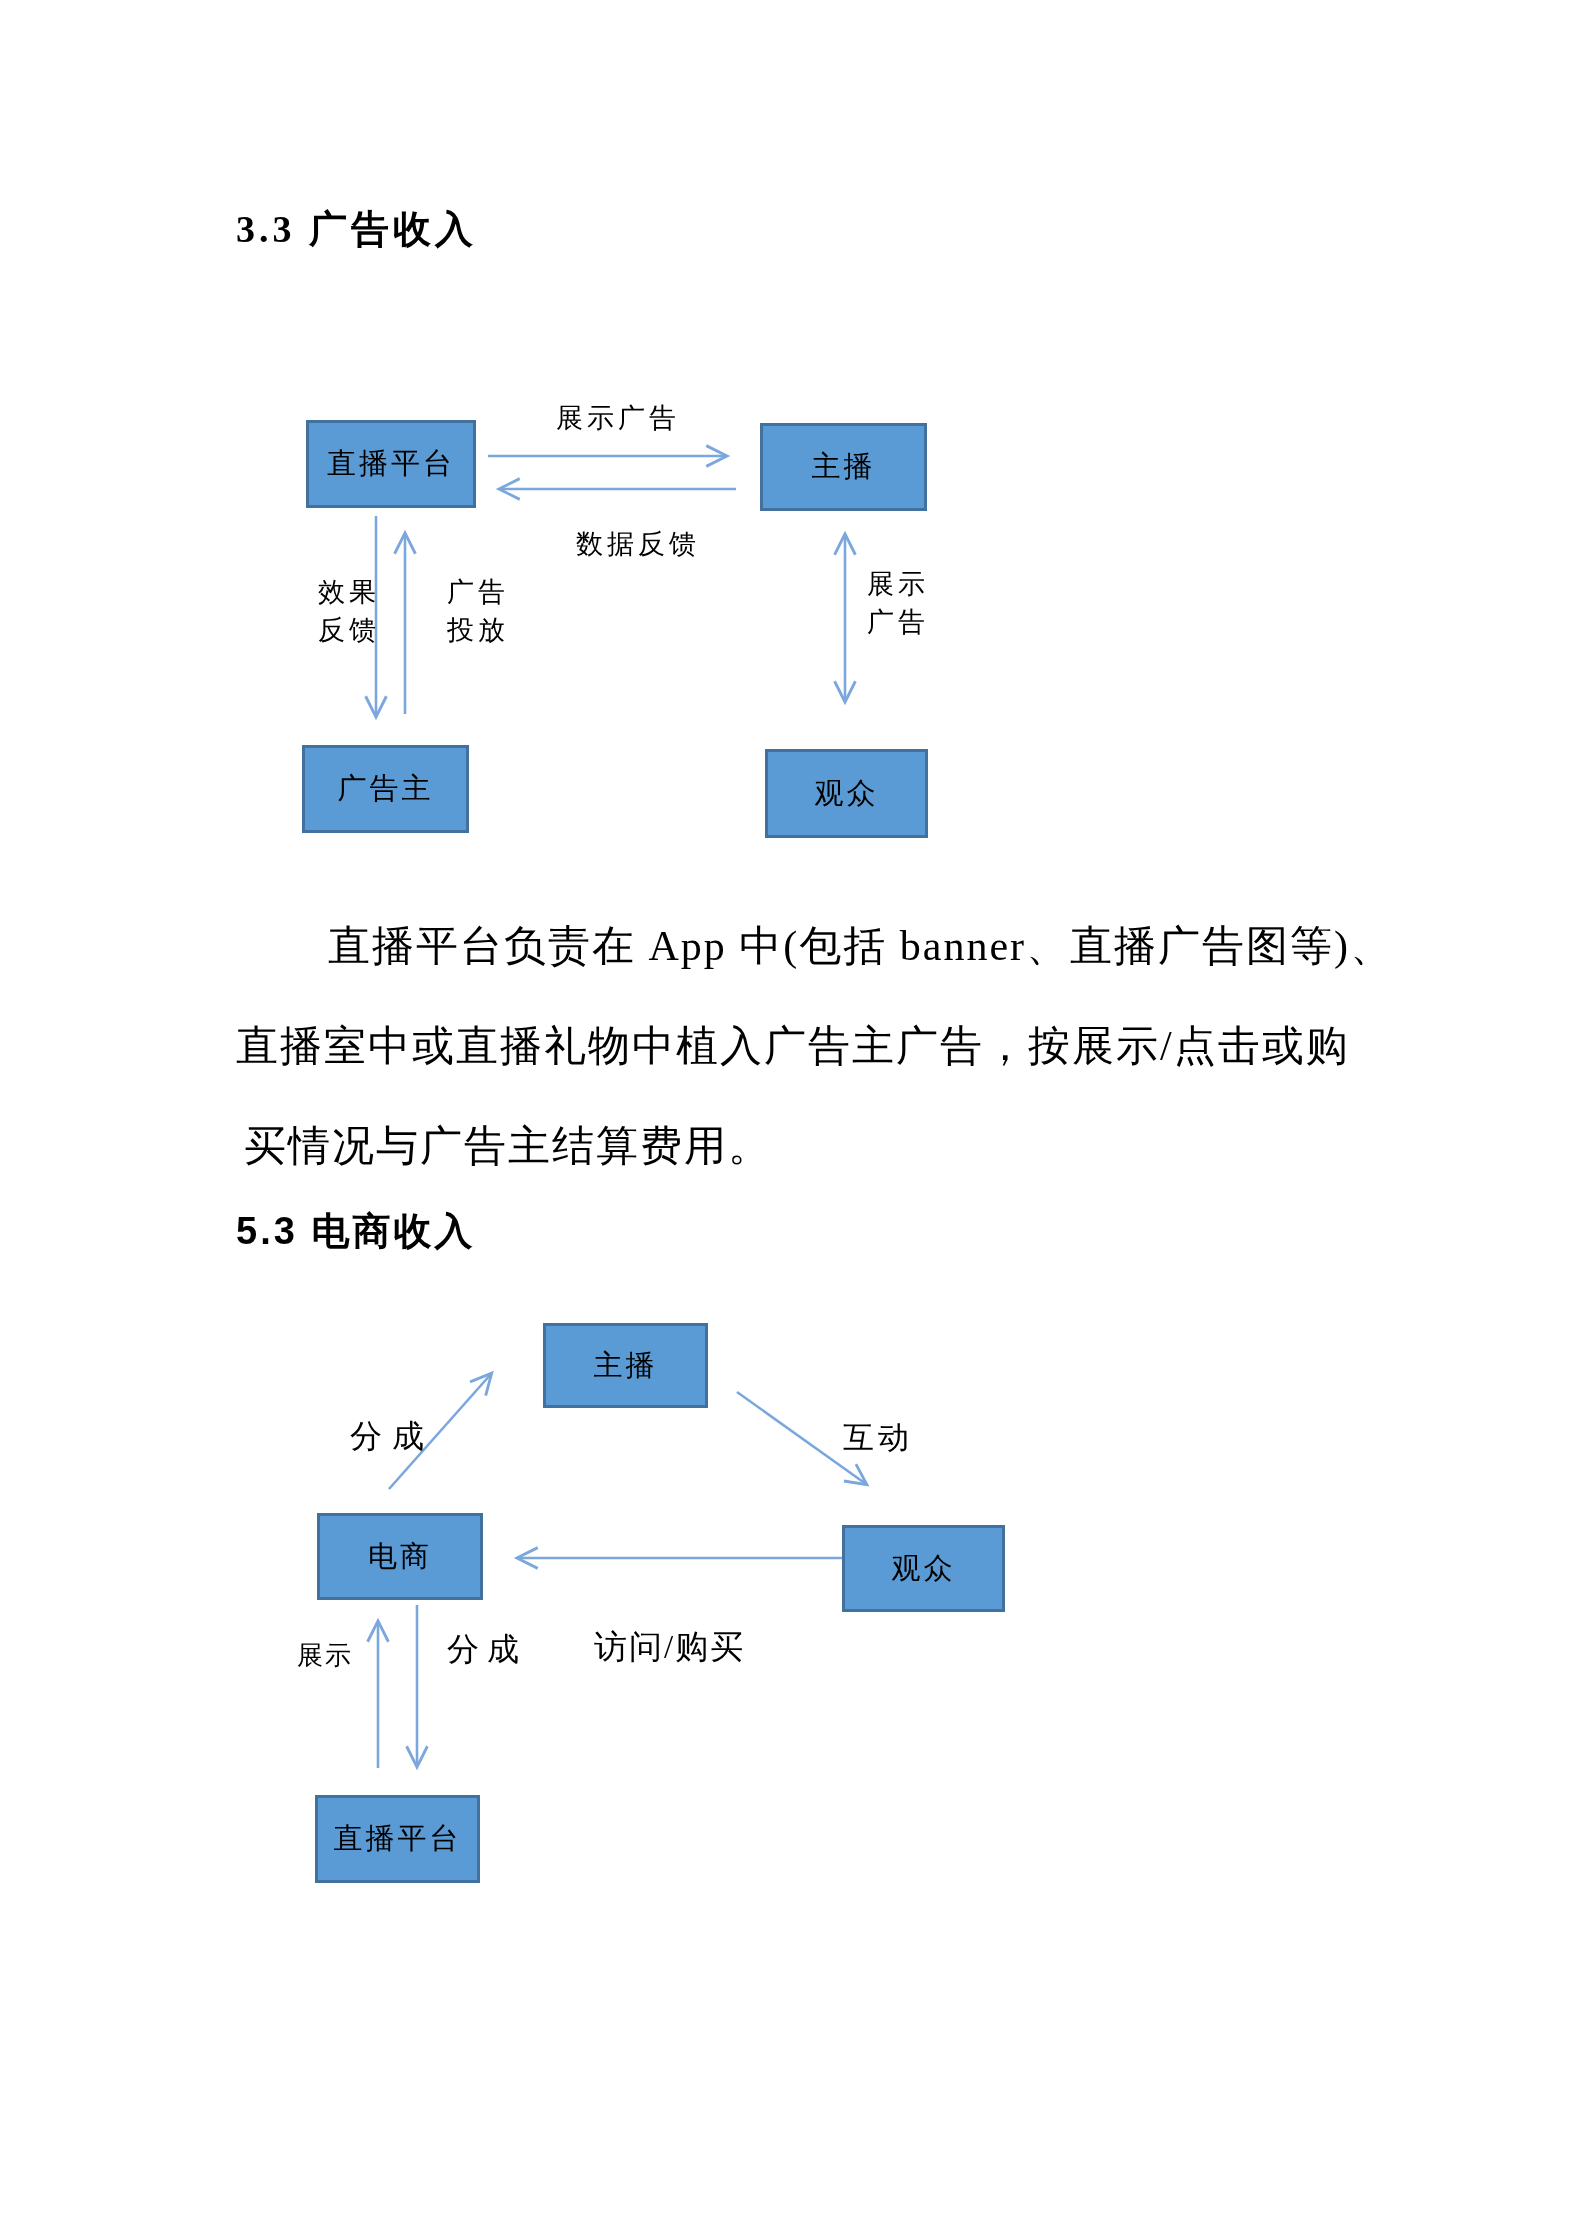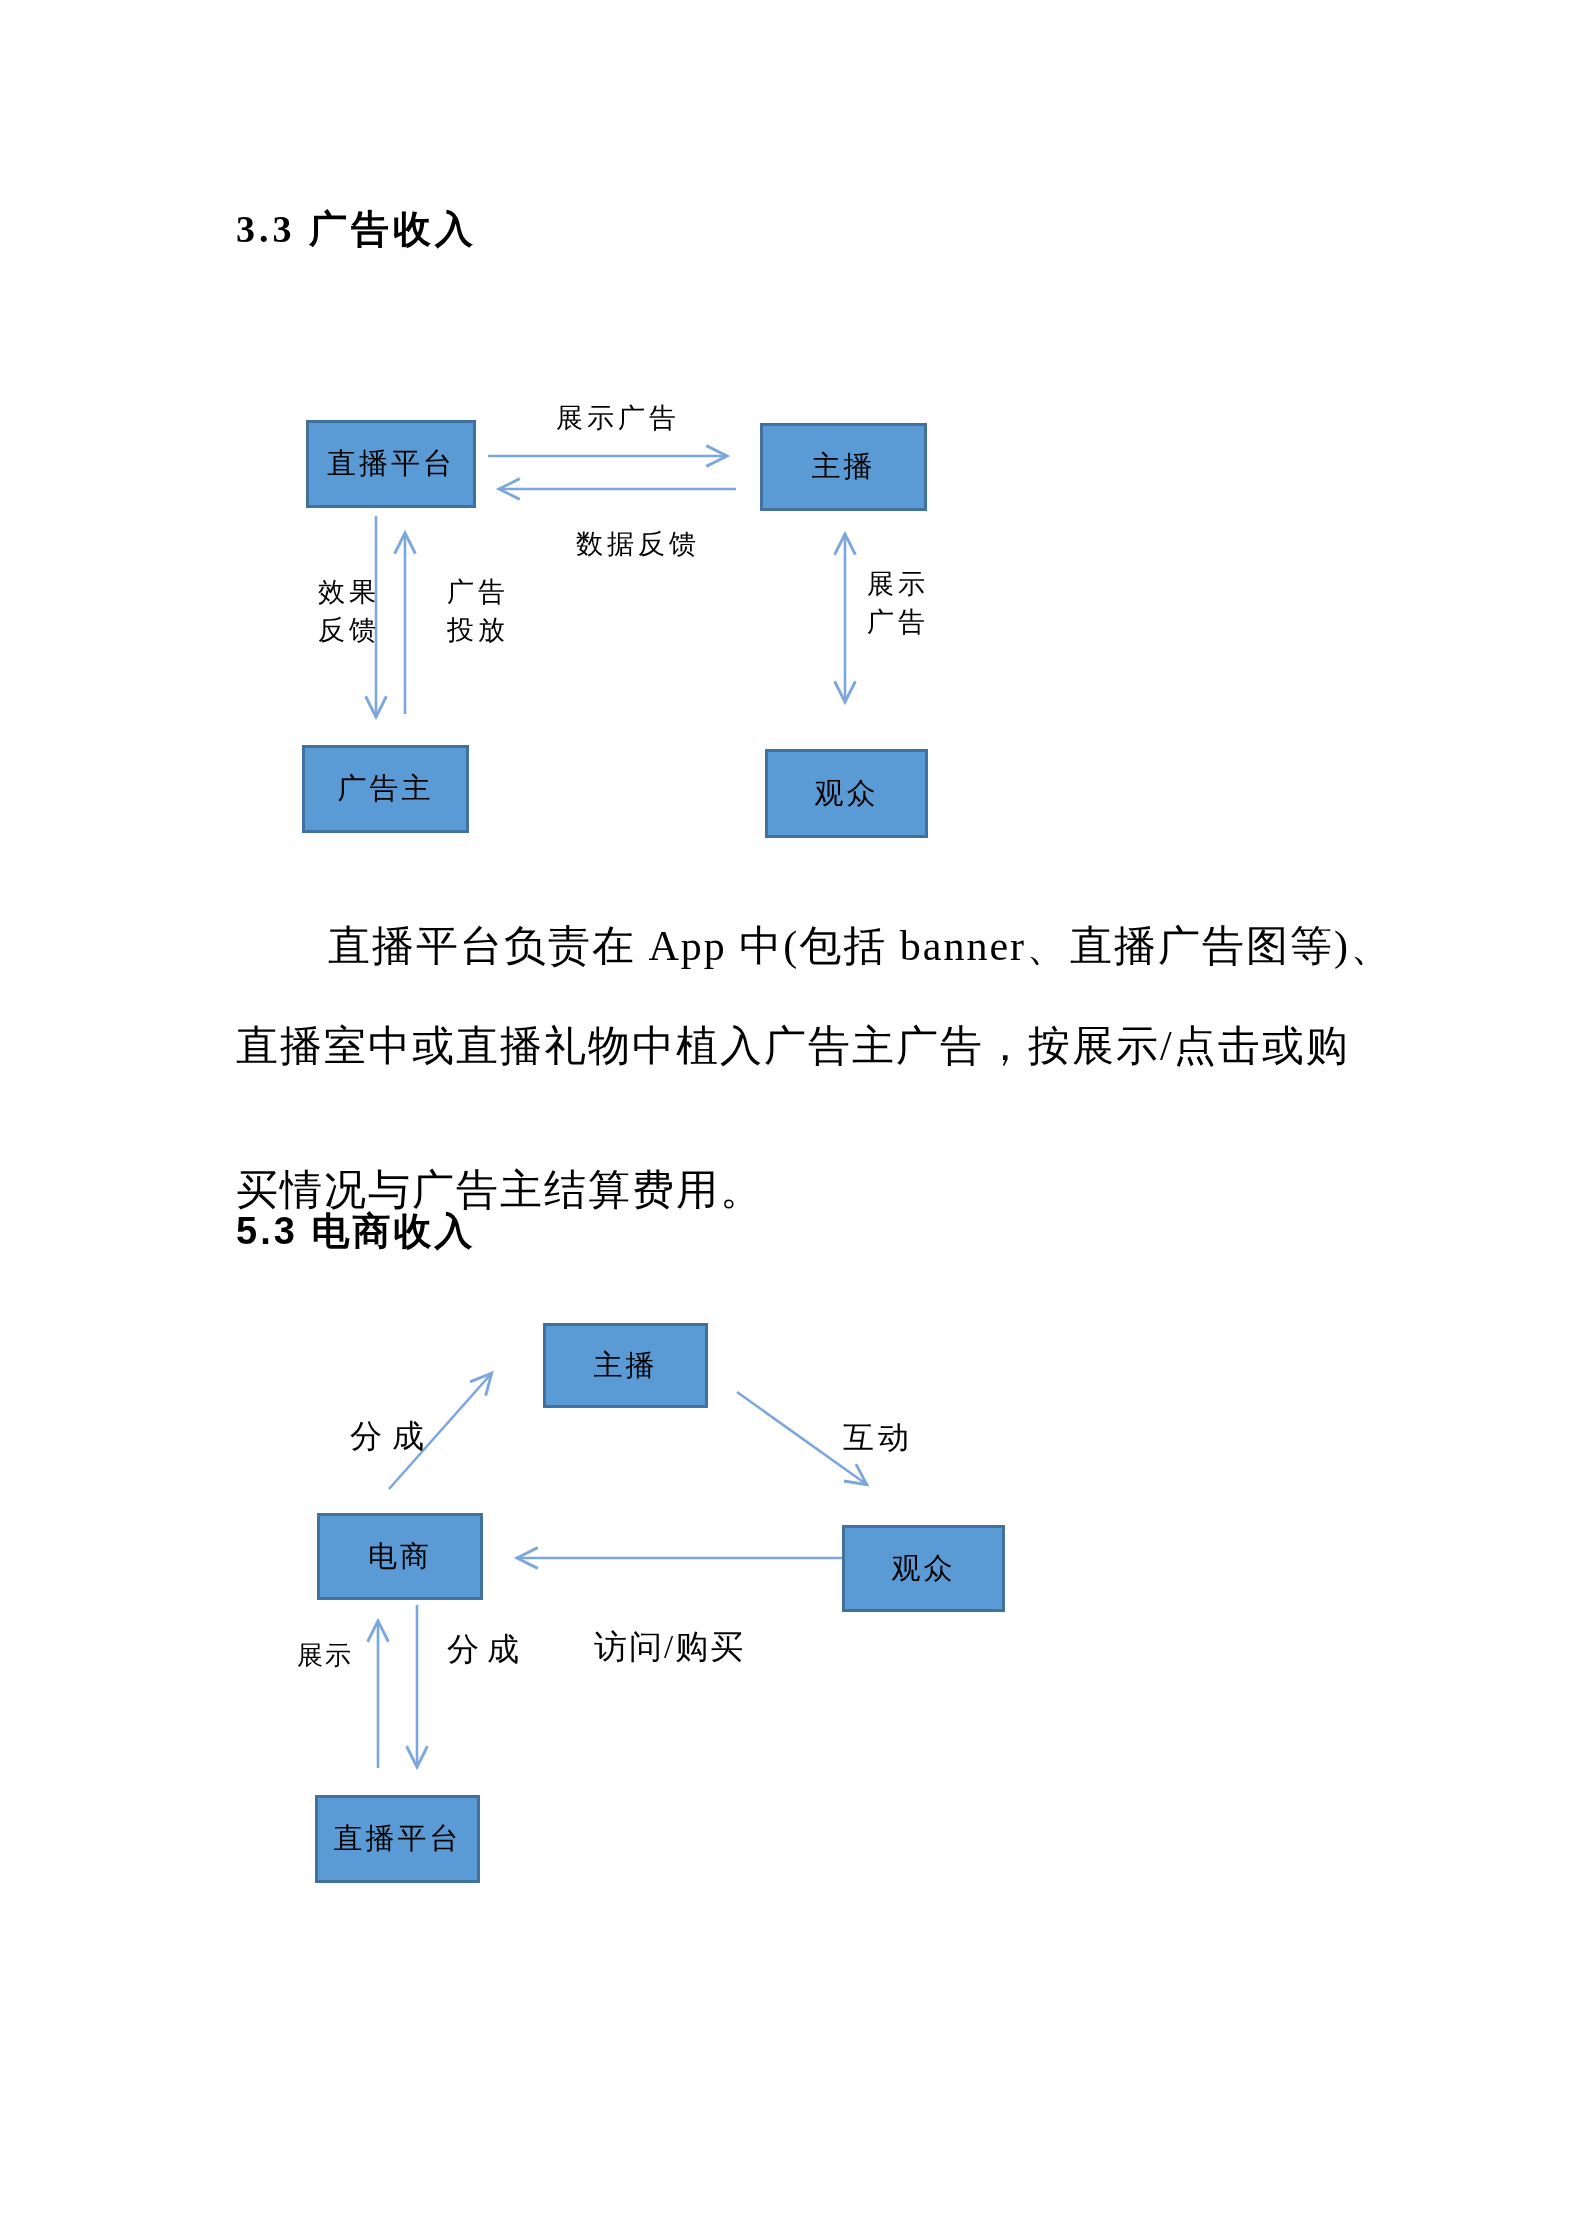--- a/index.html
+++ b/index.html
@@ -99,7 +99,7 @@
   <div>
     <div class="abs para-line" style="left:236px; top:922px; text-indent:92px;">直播平台负责在 App 中(包括 banner、直播广告图等)、</div>
     <div class="abs para-line" style="left:236px; top:1022px;">直播室中或直播礼物中植入广告主广告，按展示/点击或购</div>
-    <div class="abs para-line" style="left:236px; top:1122px;margin-top:44px;">买情况与广告主结算费用。</div>
+    <div class="abs para-line" style="left:244px; top:1122px;">买情况与广告主结算费用。</div>
   </div>
 
   <div class="abs heading heading-sans" style="left:236px; top:1206px;">5.3 电商收入</div>

